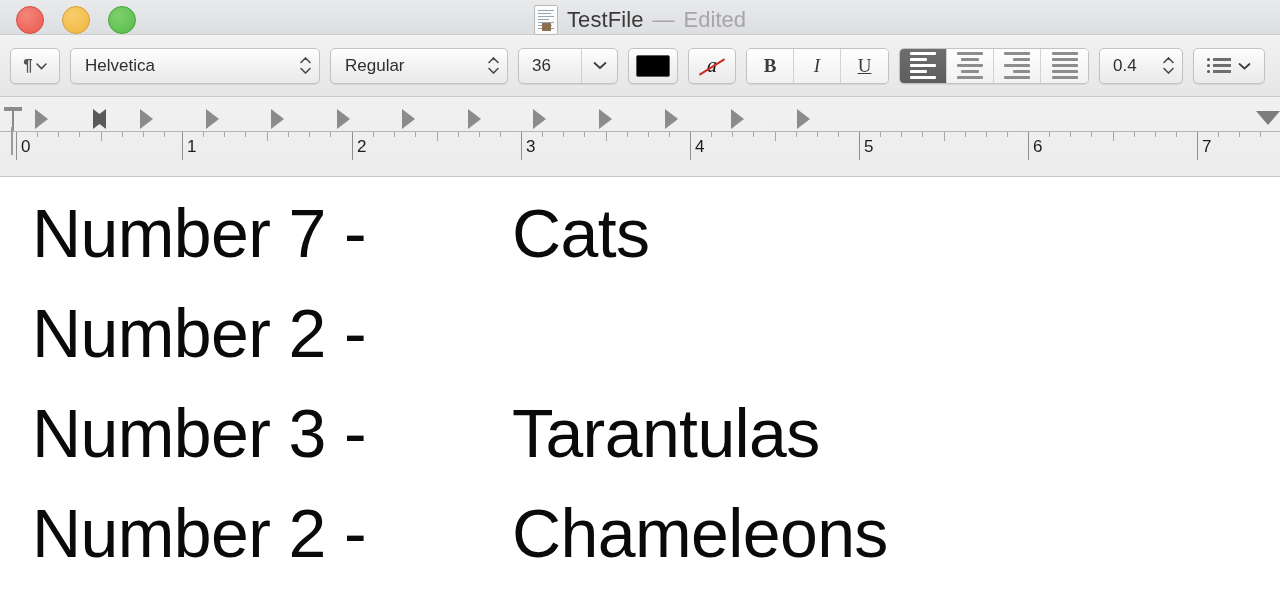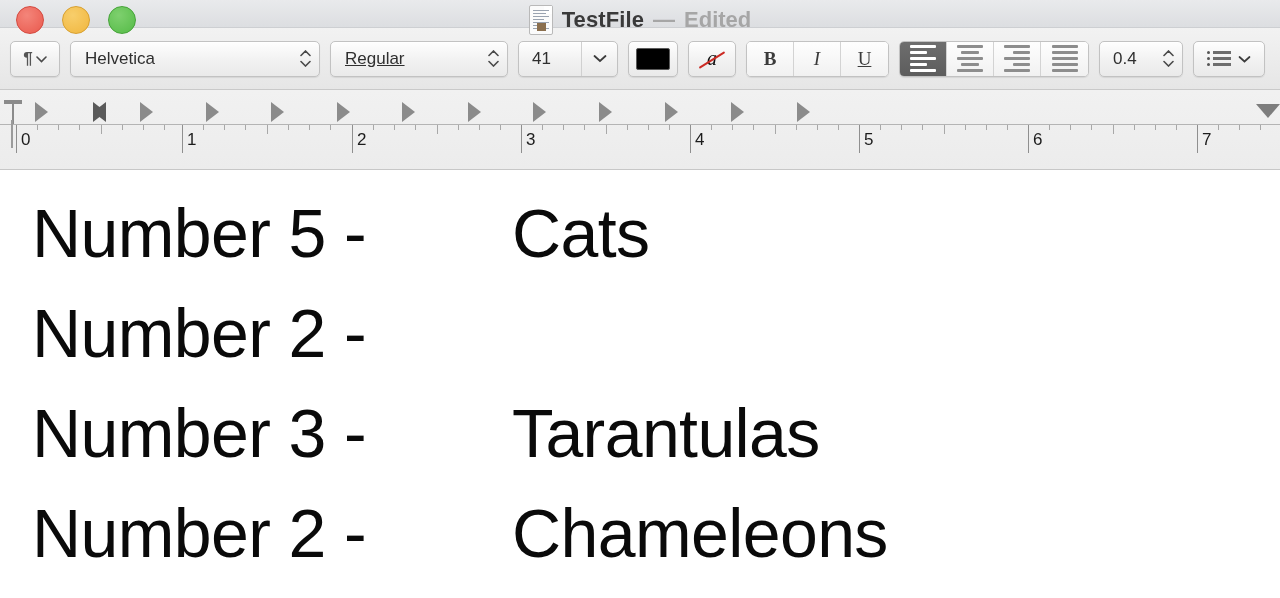--- a/index.html
+++ b/index.html
@@ -15,11 +15,10 @@
 
   
   .titlebar {
-    height: 28px; width: 100%;
+    height: 35px; width: 100%;
     background: linear-gradient(to bottom, #e9eaec 0%, #dcdee1 100%);
     border-bottom: 1px solid #cdcfd2;
     position: relative;
-    font-weight: bold;
   }
   .traffic { position:absolute; top:6px; left:16px; display:flex; gap:18px; }
   .light { width:28px; height:28px; border-radius:50%; display:block; }

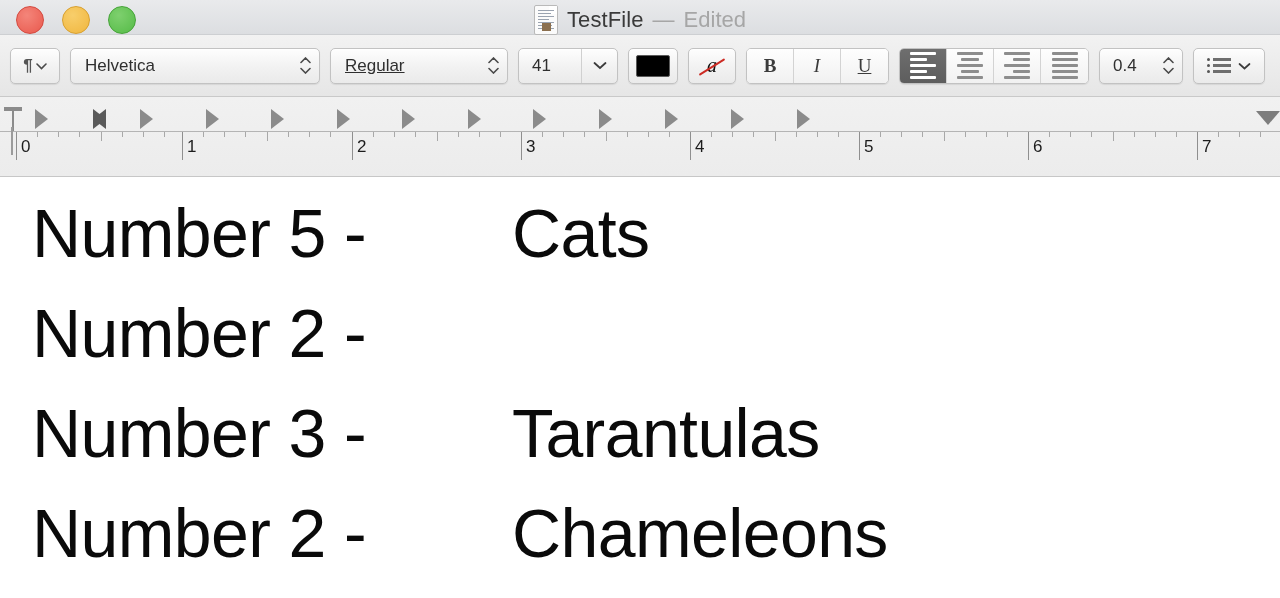--- a/index.html
+++ b/index.html
@@ -76,7 +76,7 @@
 
   
   .font-ctl { width:250px; padding: 0 8px 0 14px; justify-content:space-between; }
-  .typeface-ctl { width:178px; padding: 0 8px 0 14px; justify-content:space-between;text-decoration:underline; }
+  .typeface-ctl { width:178px; padding: 0 8px 0 14px; justify-content:space-between; }
 
   
   .size-ctl { width:100px; padding:0; overflow:hidden; }

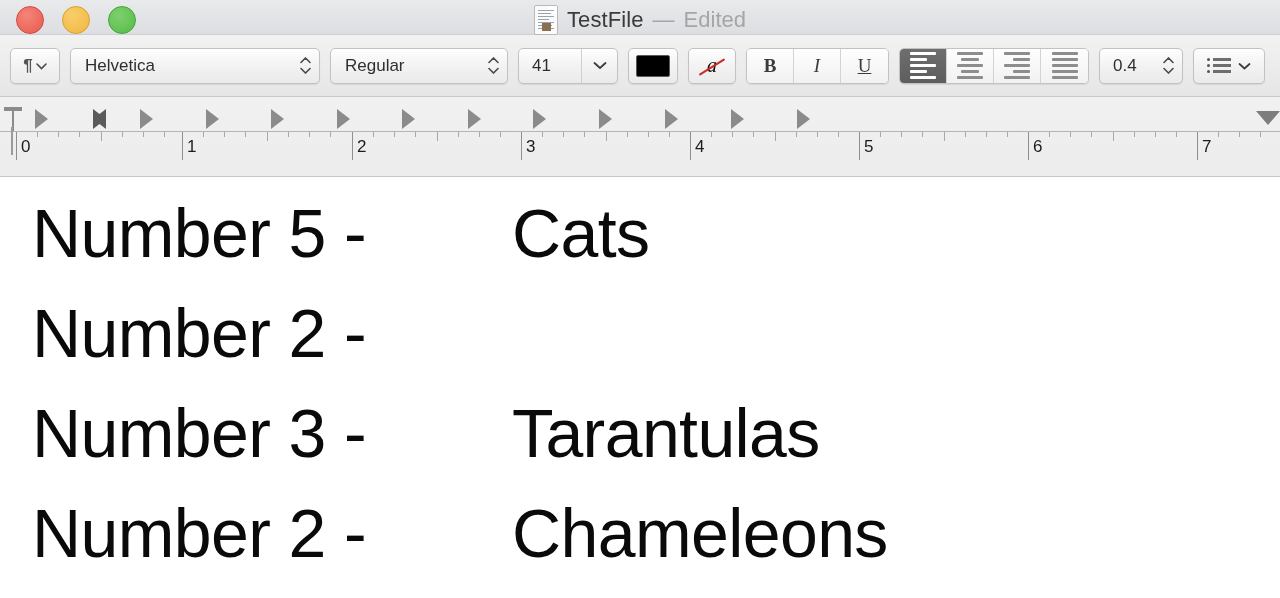--- a/index.html
+++ b/index.html
@@ -260,7 +260,7 @@
     </div>
 
     <div class="ctl size-ctl">
-      <span class="size-val">41</span>
+      <span class="size-val">36</span>
       <span class="size-arrow">
         <svg width="14" height="9" viewBox="0 0 14 9">
           <path d="M1.5 2 L7 7 L12.5 2" stroke="#3c3c3c" stroke-width="1.8" fill="none" stroke-linecap="round"></path>

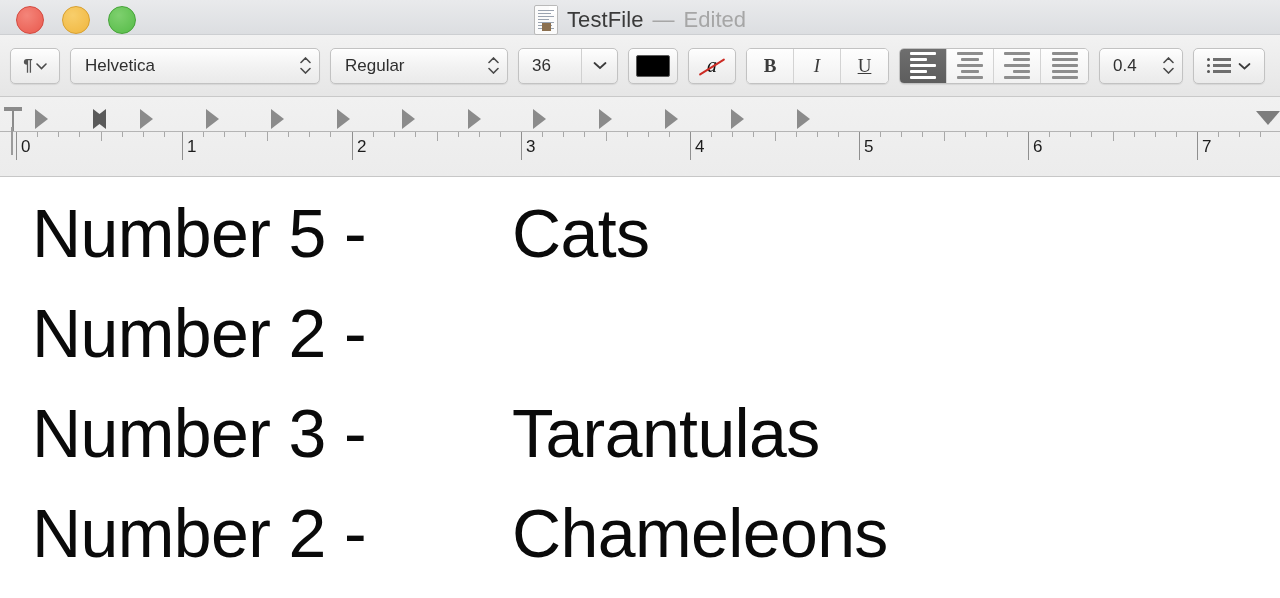--- a/index.html
+++ b/index.html
@@ -457,7 +457,7 @@
 
   <div class="doc">
     <div class="doc-line">
-      <span class="col-a">Number 5 -</span>
+      <span class="col-a">Number 7 -</span>
       <span class="col-b">Cats</span>
     </div>
     <div class="doc-line">

